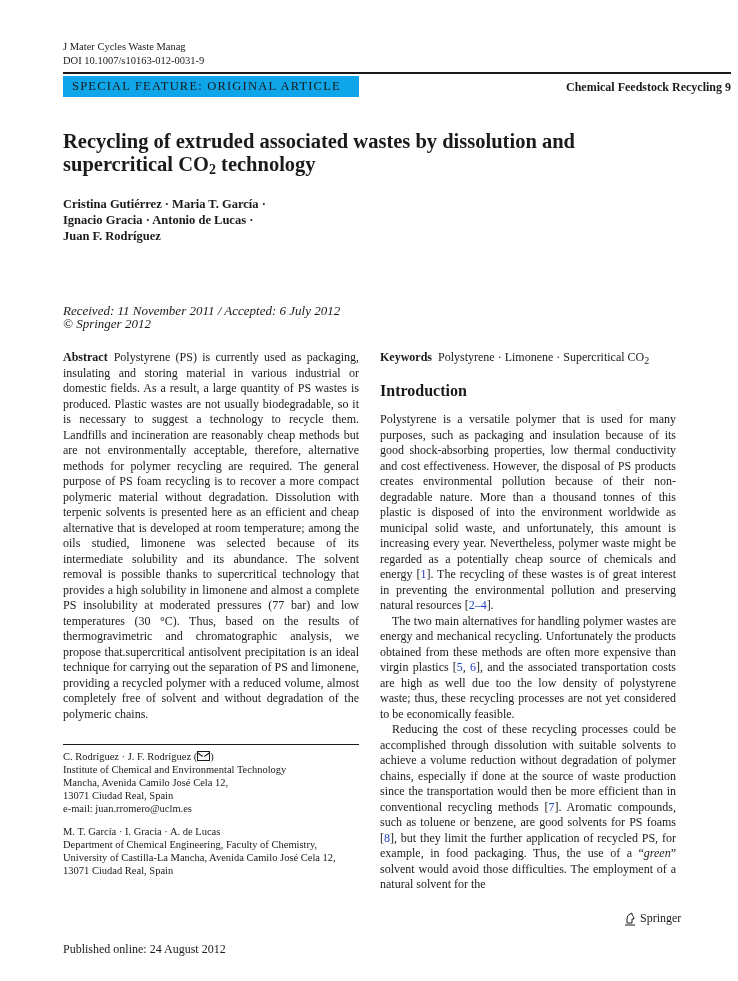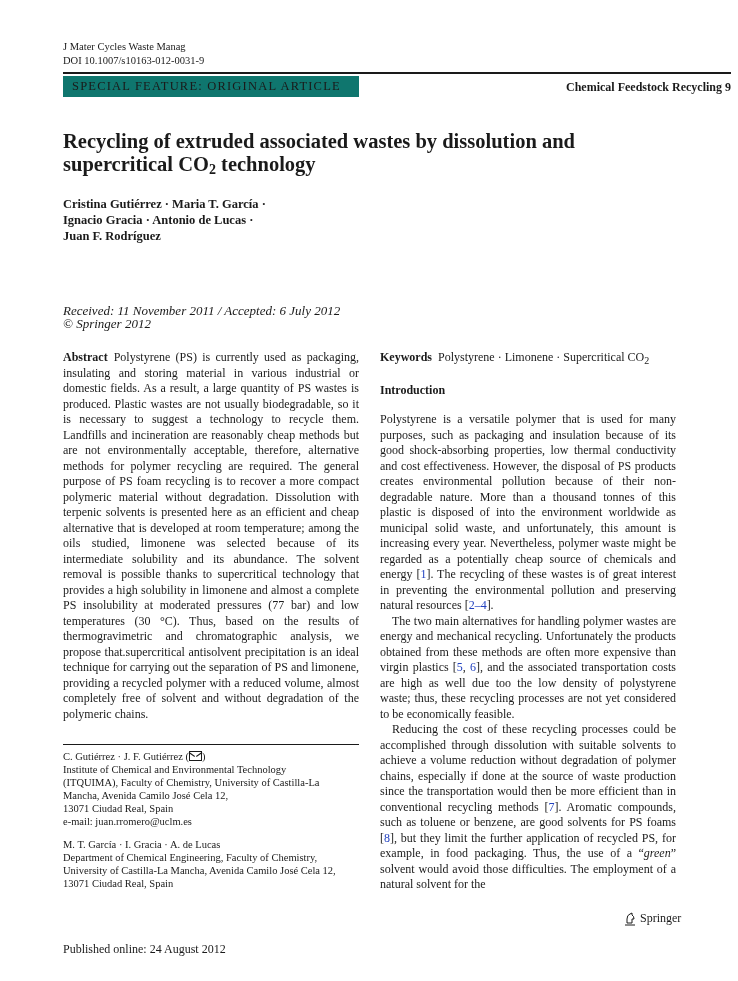--- a/index.html
+++ b/index.html
@@ -11,7 +11,7 @@
   .journal { left: 63px; top: 40px; font-size: 10.5px; line-height: 14px; }
   .topline { left: 63px; top: 72px; width: 668px; height: 2px; background: #1a1a1a; }
   .feature-band {
-    left: 63px; top: 76px; width: 296px; height: 21px; background: #0f766e;
+    left: 63px; top: 76px; width: 296px; height: 21px; background: #0ea5e9;
     font-size: 12.5px; letter-spacing: 1.2px; line-height: 21px; padding-left: 9px; box-sizing: border-box;
   }
   .series { right: 7px; top: 80px; font-size: 12px; font-weight: bold; }

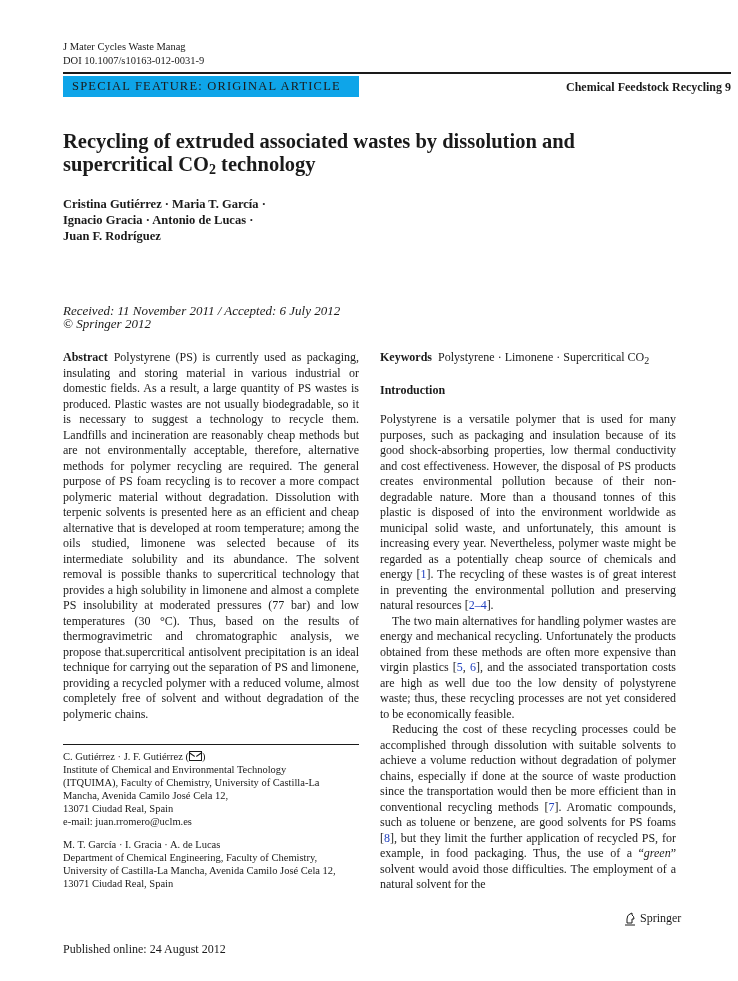--- a/index.html
+++ b/index.html
@@ -23,7 +23,7 @@
   .col-left { left: 63px; top: 350px; }
   .col-right { left: 380px; top: 350px; }
   .kw-label, .abs-label { font-weight: bold; margin-right: 6px; }
-  .section-h { font-weight: bold; font-size: 12px; margin-top: 14px; margin-bottom: 14px; }
+  .section-h { font-weight: bold; font-size: 16px; margin-top: 14px; margin-bottom: 14px; }
   p { margin: 0; }
   .indent { text-indent: 12px; }
   .ref { color: #1f3fbf; }

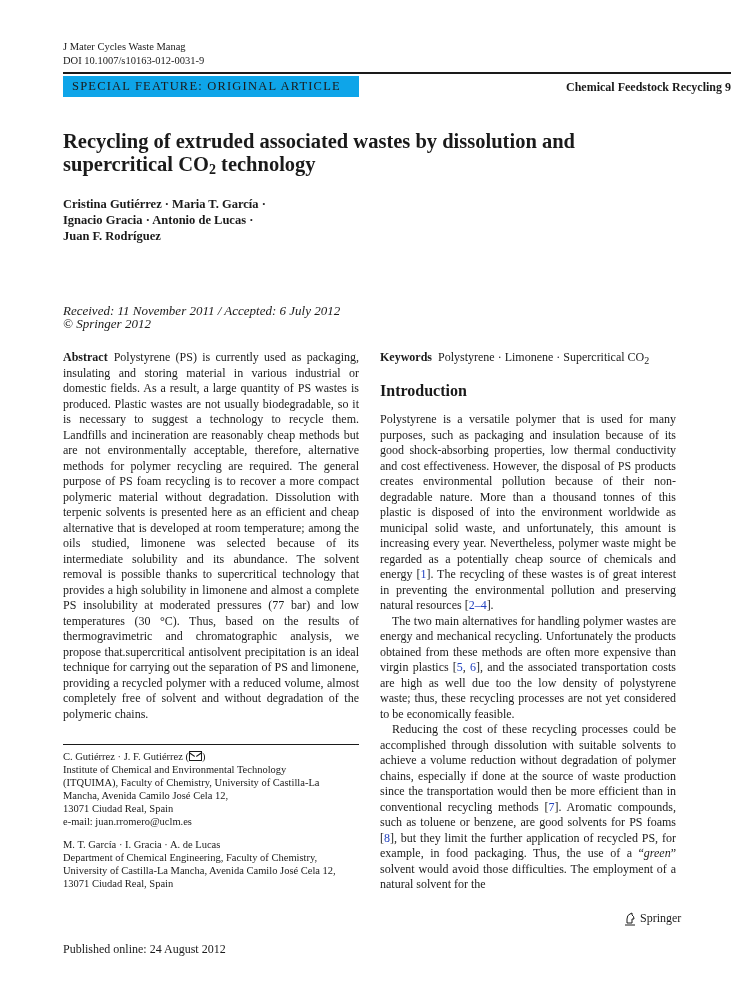--- a/index.html
+++ b/index.html
@@ -71,7 +71,7 @@
 <div class="abs aff-rule"></div>
 <div class="abs aff">
   <div class="aff-block">
-    <div><span>C. Gutiérrez · J. F. Gutiérrez (</span><span class="email-icon"></span><span>)</span></div>
+    <div><span>C. Rodríguez · J. F. Rodríguez (</span><span class="email-icon"></span><span>)</span></div>
     <div>Institute of Chemical and Environmental Technology</div>
     <div>(ITQUIMA), Faculty of Chemistry, University of Castilla-La</div>
     <div>Mancha, Avenida Camilo José Cela 12,</div>

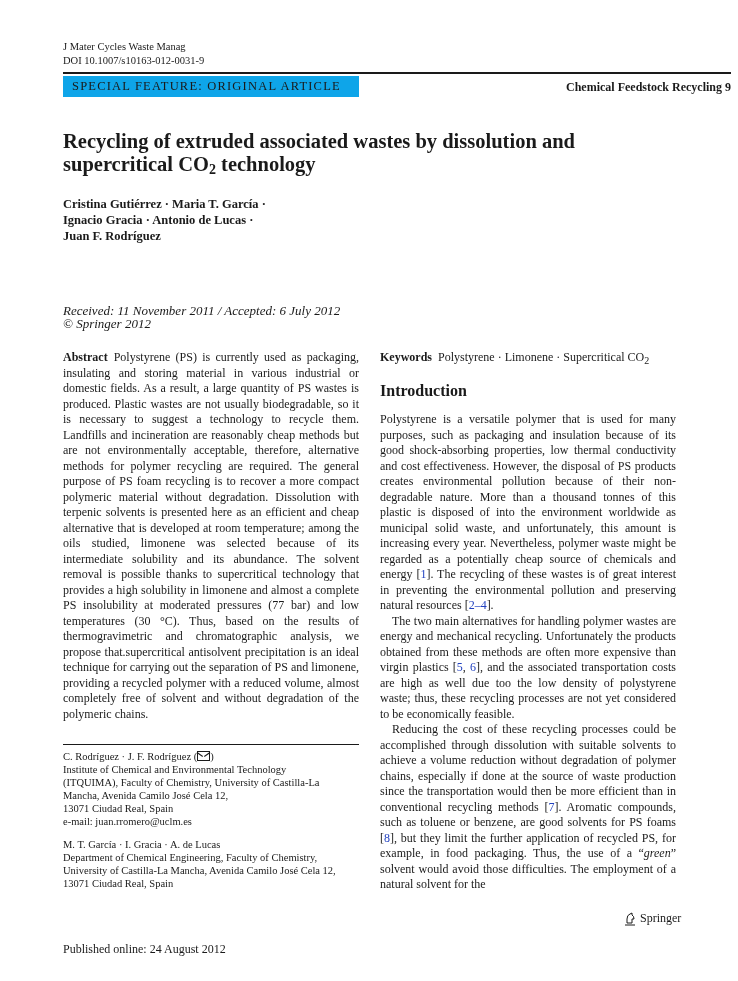--- a/index.html
+++ b/index.html
@@ -73,7 +73,6 @@
   <div class="aff-block">
     <div><span>C. Rodríguez · J. F. Rodríguez (</span><span class="email-icon"></span><span>)</span></div>
     <div>Institute of Chemical and Environmental Technology</div>
-    <div>(ITQUIMA), Faculty of Chemistry, University of Castilla-La</div>
     <div>Mancha, Avenida Camilo José Cela 12,</div>
     <div>13071 Ciudad Real, Spain</div>
     <div>e-mail: juan.rromero@uclm.es</div>

